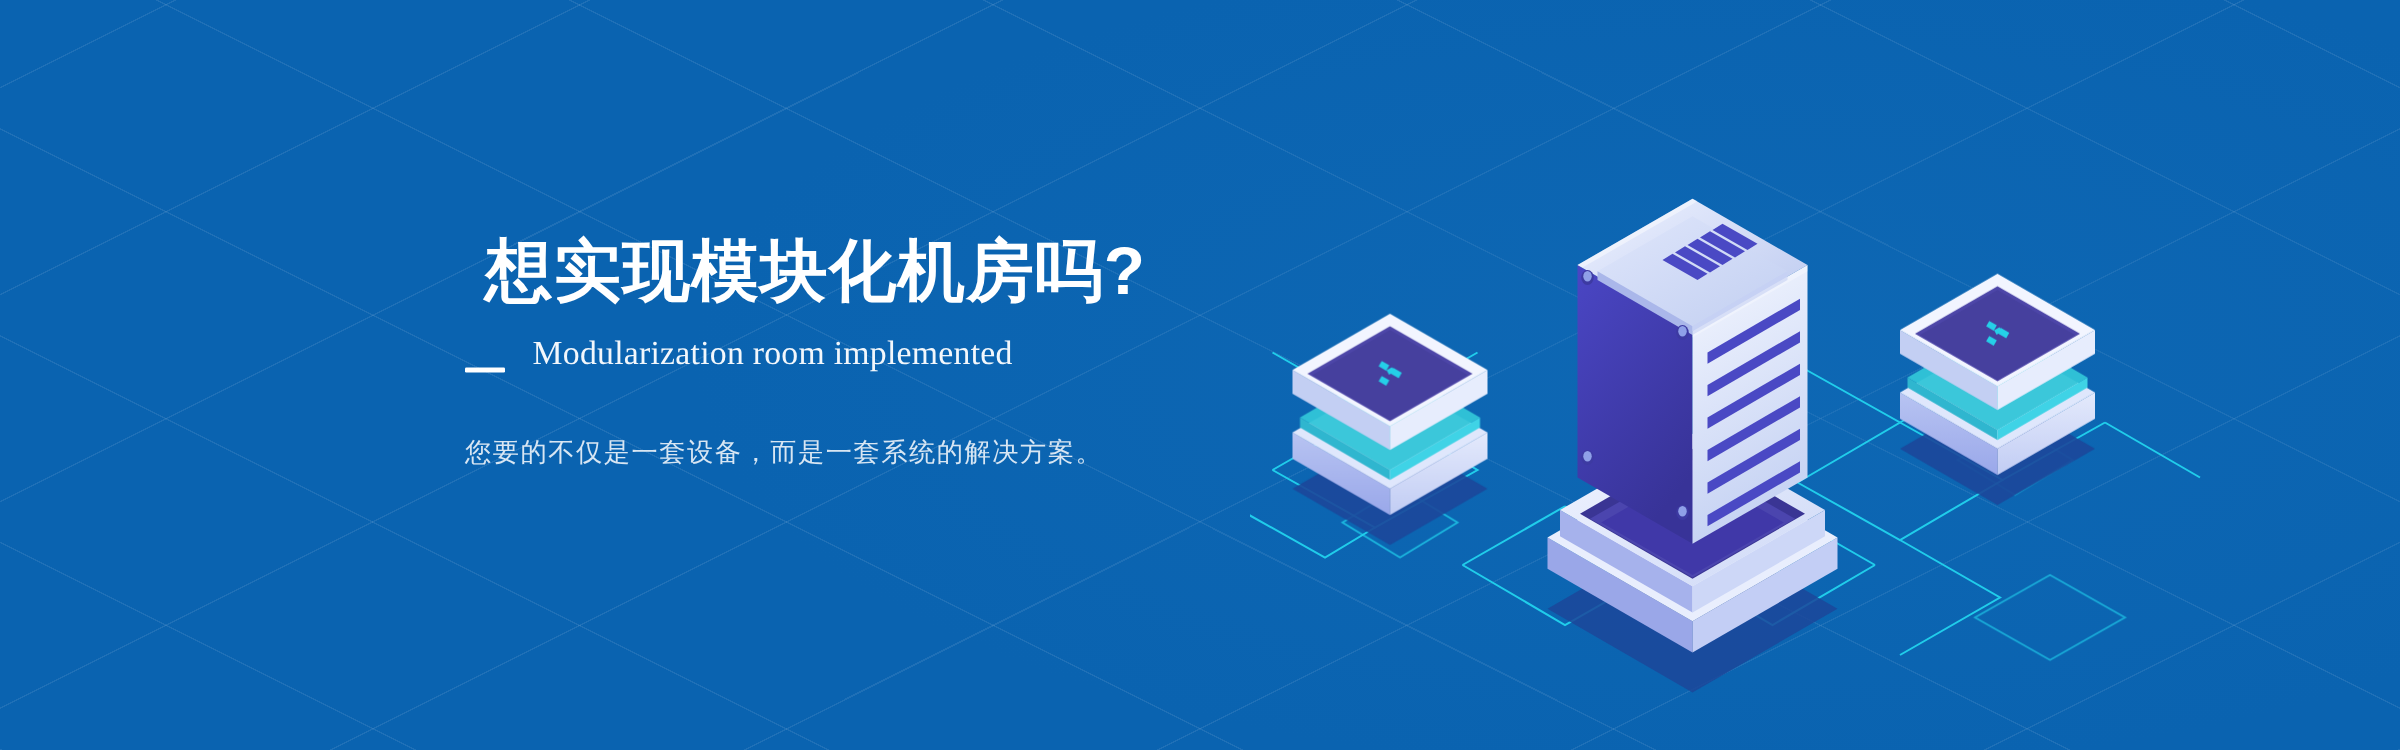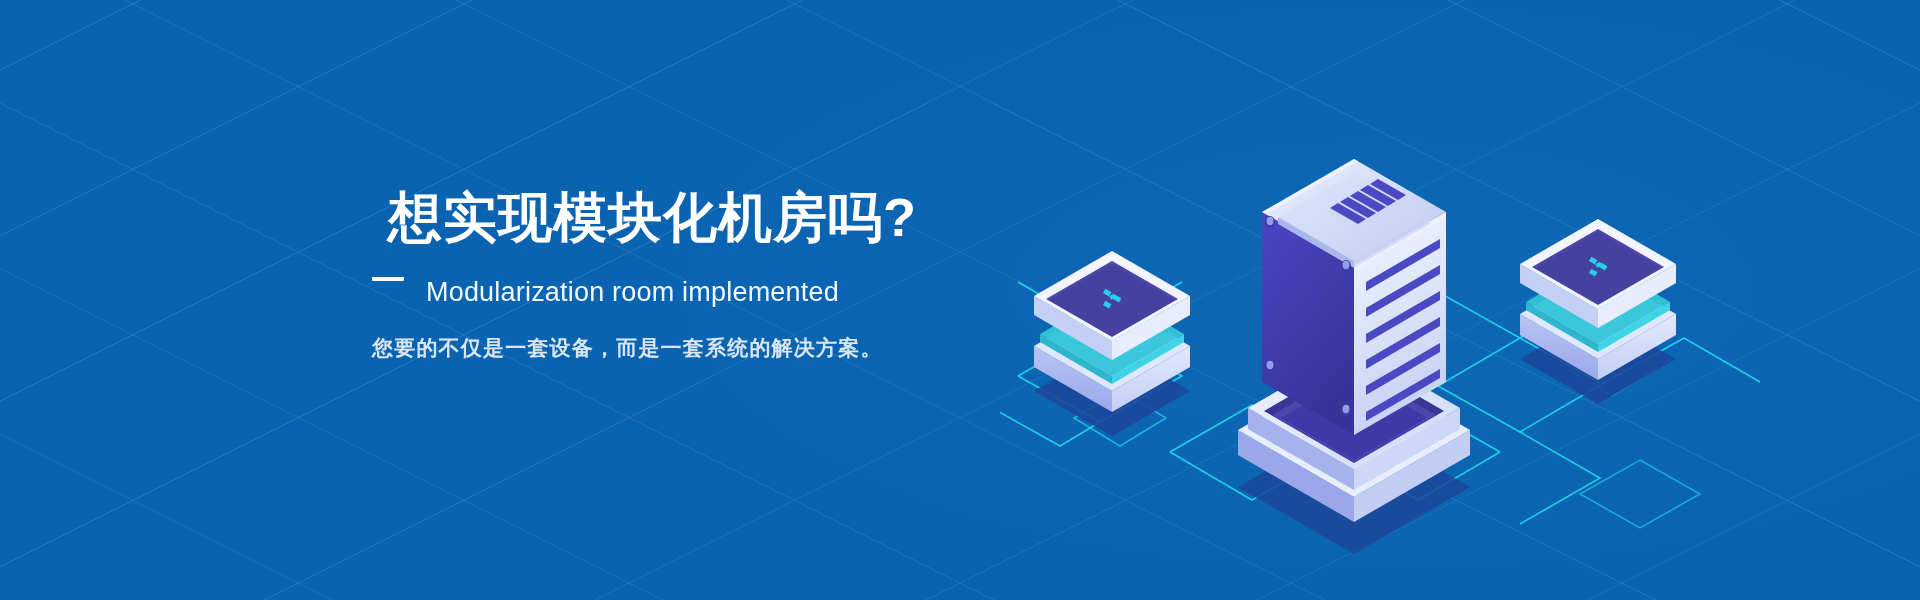--- a/index.html
+++ b/index.html
@@ -55,8 +55,9 @@
   }
   .sub-row {
     display: flex;
-    align-items: flex-start;
-    margin-top: 30px;
+    align-items: flex-end;
+    margin-top: 20px;
+    font-family: Liberation Serif, serif;
   }
   .sub-dash {
     width: 32px;

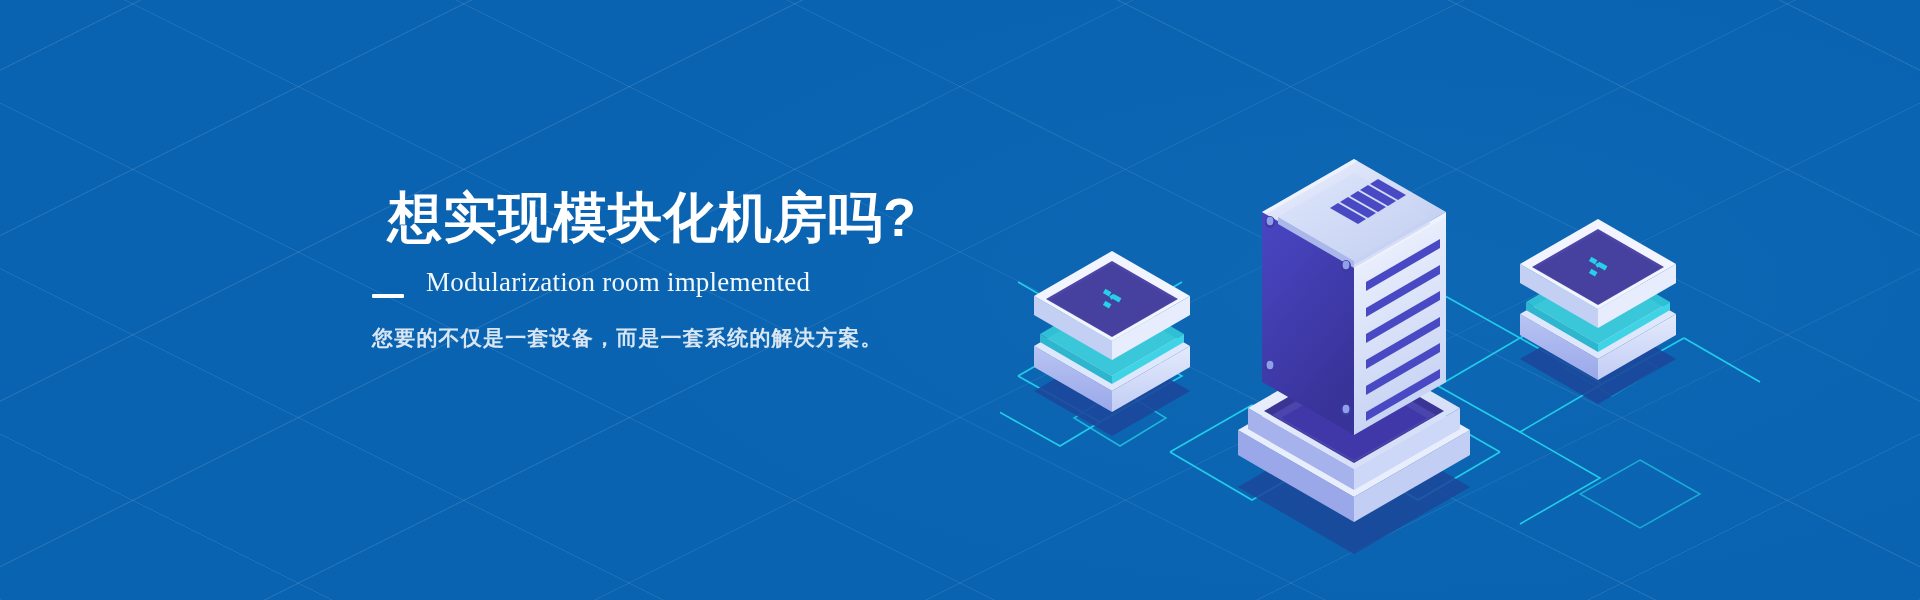--- a/index.html
+++ b/index.html
@@ -75,11 +75,11 @@
     white-space: nowrap;
   }
   .bodytext {
-    margin-top: 26px;
+    margin-top: 50px;
     font-size: 21px;
     color: #d8e6f3;
     letter-spacing: 1.2px;
-    font-weight: 700;
+    font-weight: 400;
     white-space: nowrap;
   }
 

